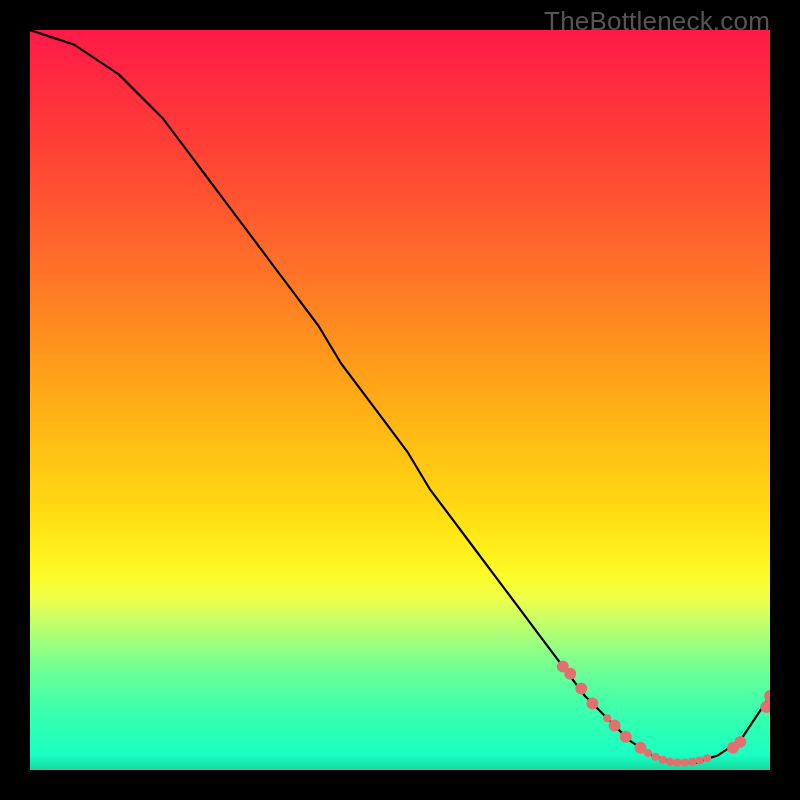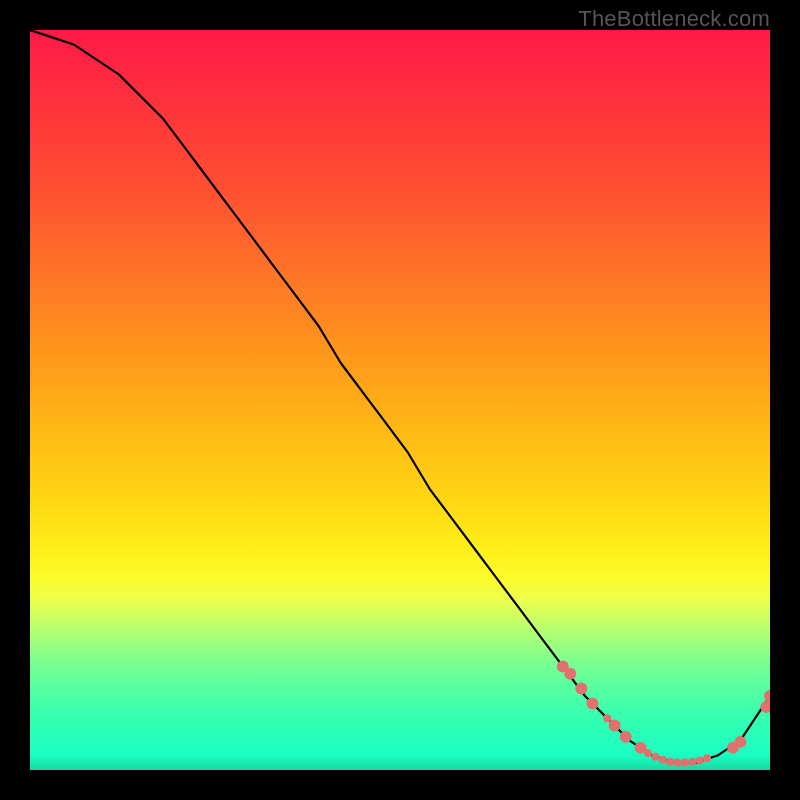--- a/index.html
+++ b/index.html
@@ -53,7 +53,7 @@
     top: 6px;
     right: 30px;
     color: #555;
-    font-size: 22px;
+    font-size: 26px;
     font-weight: 400;
     letter-spacing: 0.2px;
     user-select: none;

